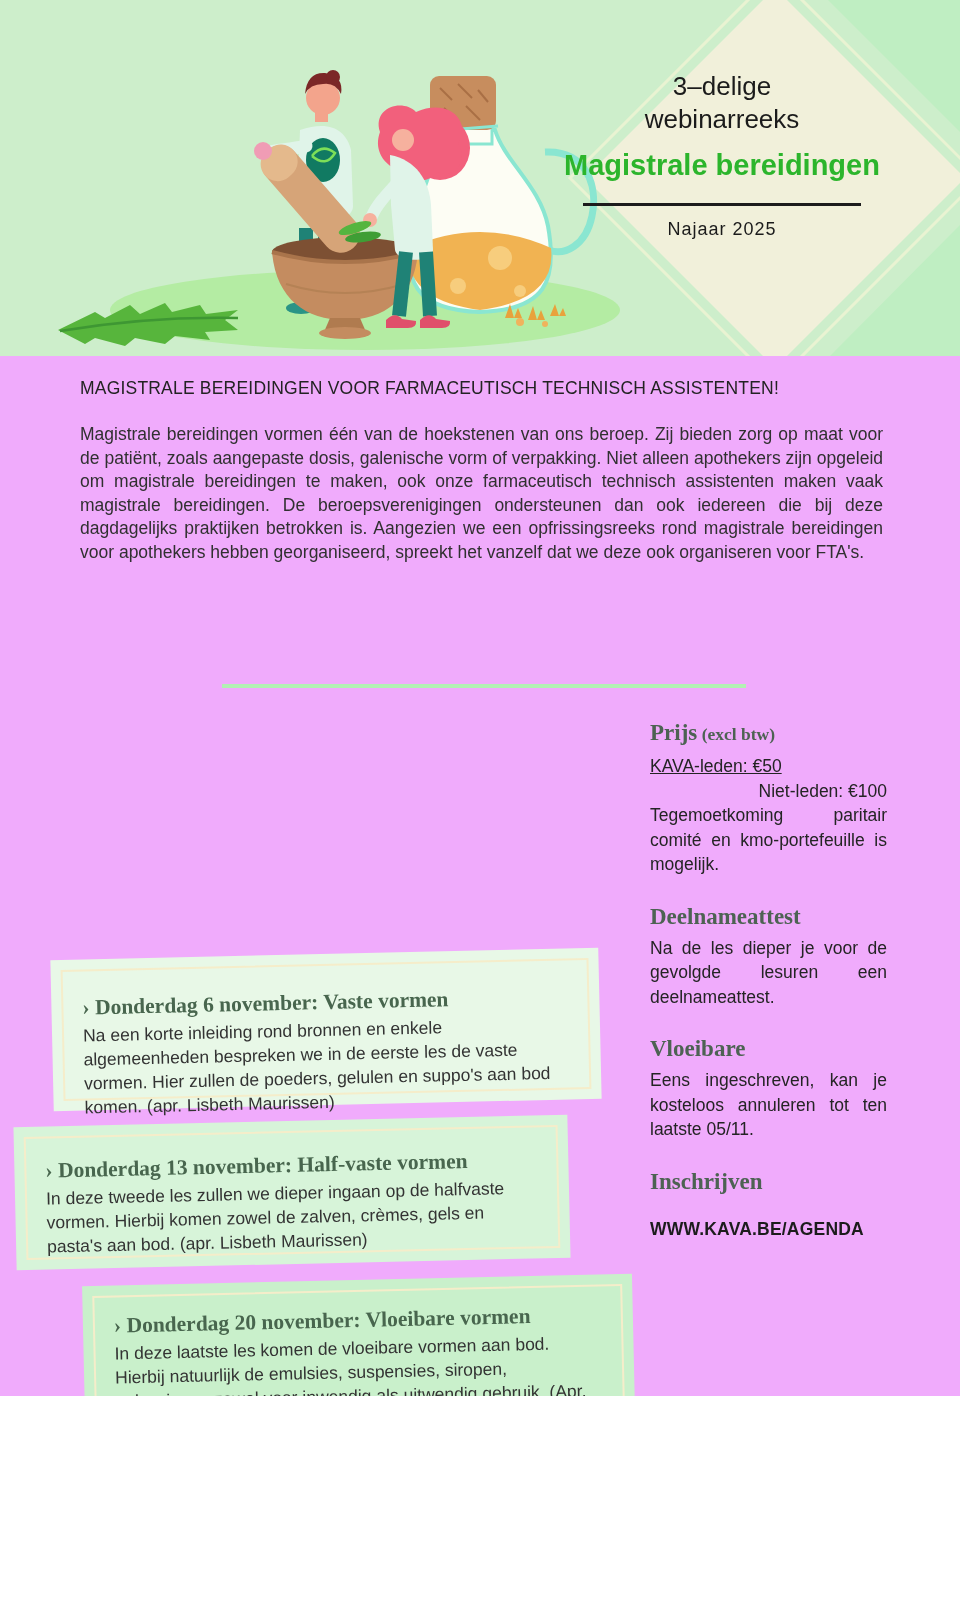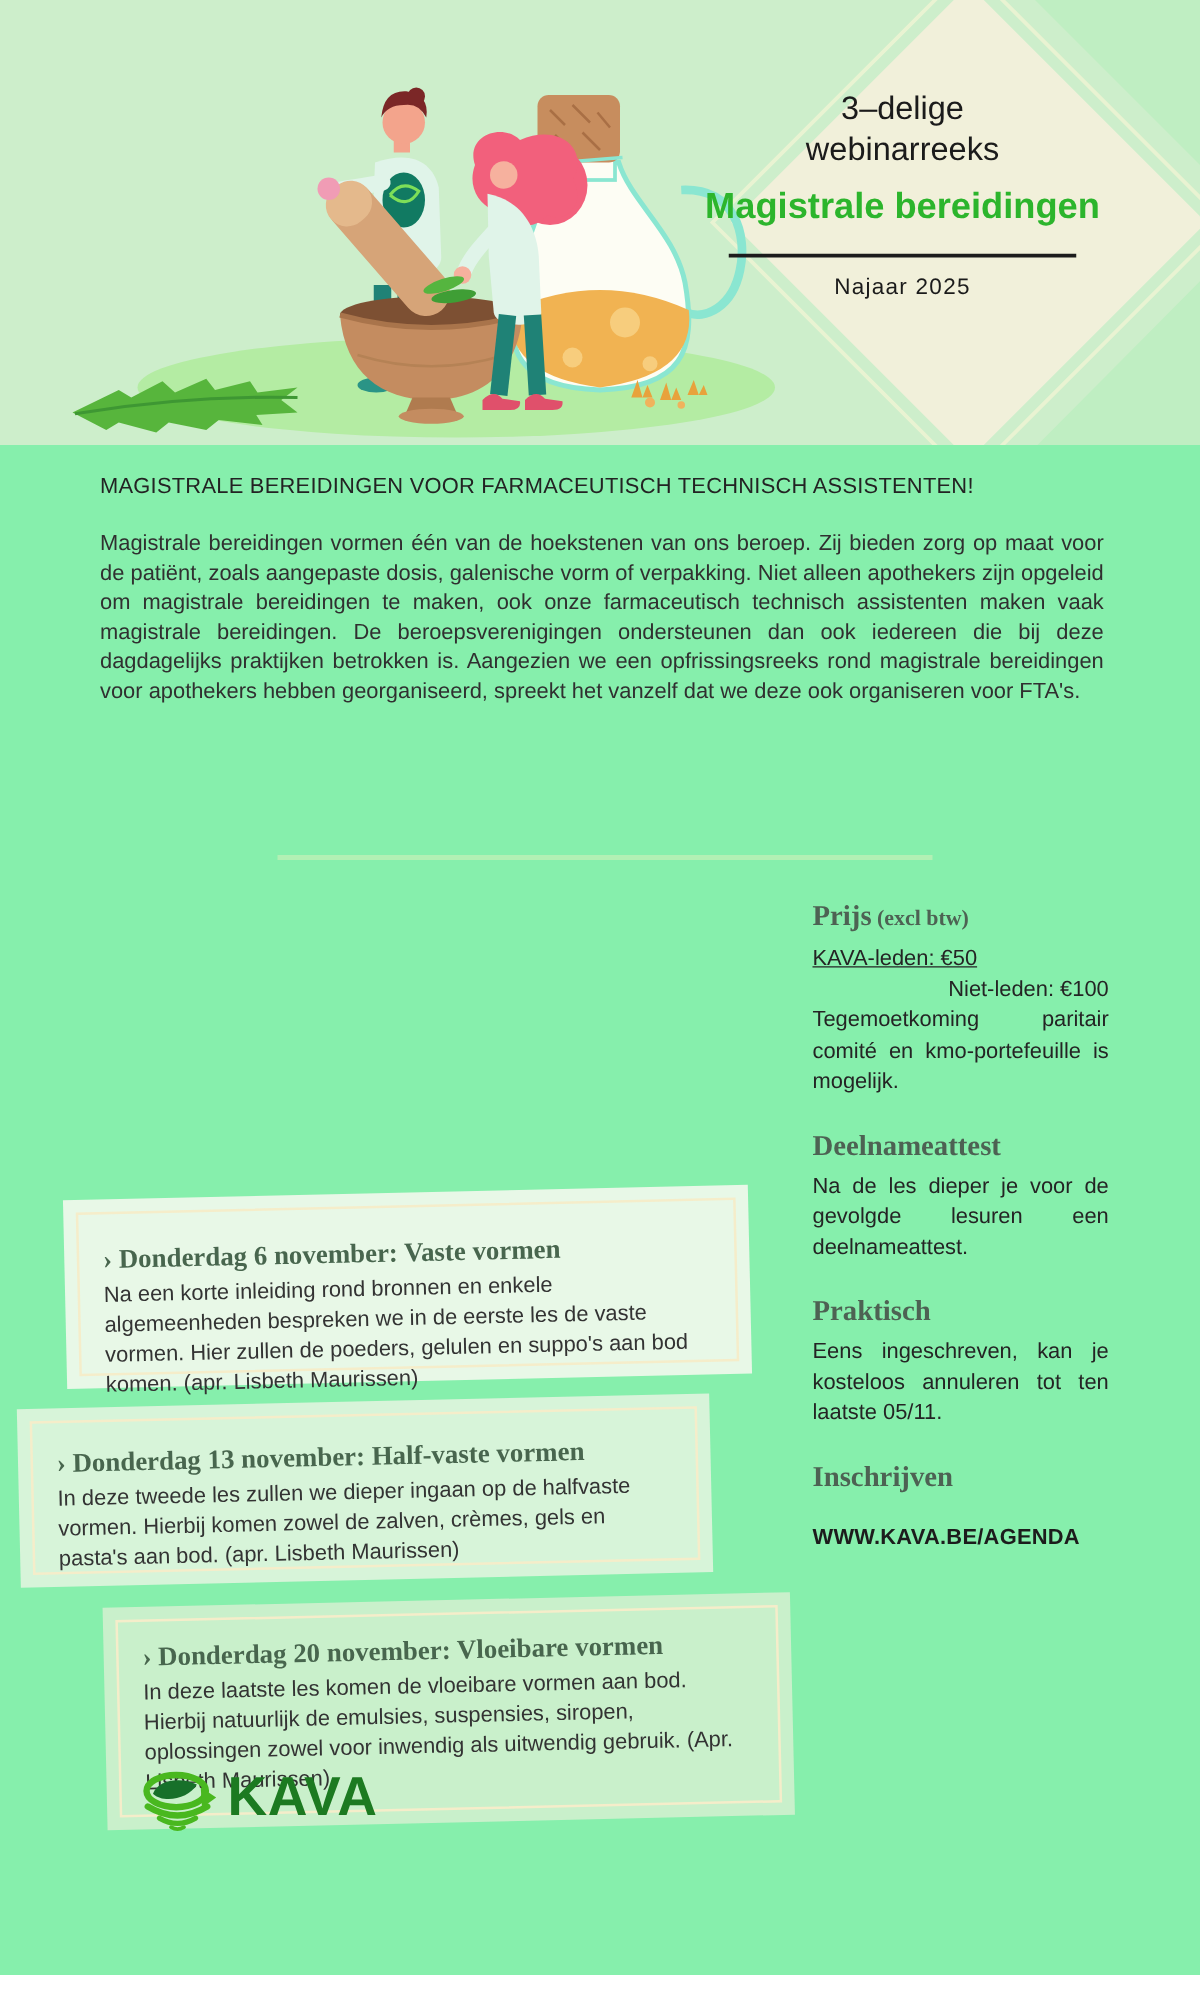--- a/index.html
+++ b/index.html
@@ -5,8 +5,8 @@
   * { margin:0; padding:0; box-sizing:border-box; }
   html,body { background:#ffffff; }
   .page {
-    position:relative; width:960px; height:1580px; margin:0 auto;
-    background:#86efac; overflow:hidden;
+    position:relative; width:960px; height:1396px; margin:0 auto;
+    background:#f0abfc; overflow:hidden;
     font-family:"Liberation Sans", sans-serif; color:#2d2d2d;
   }
   

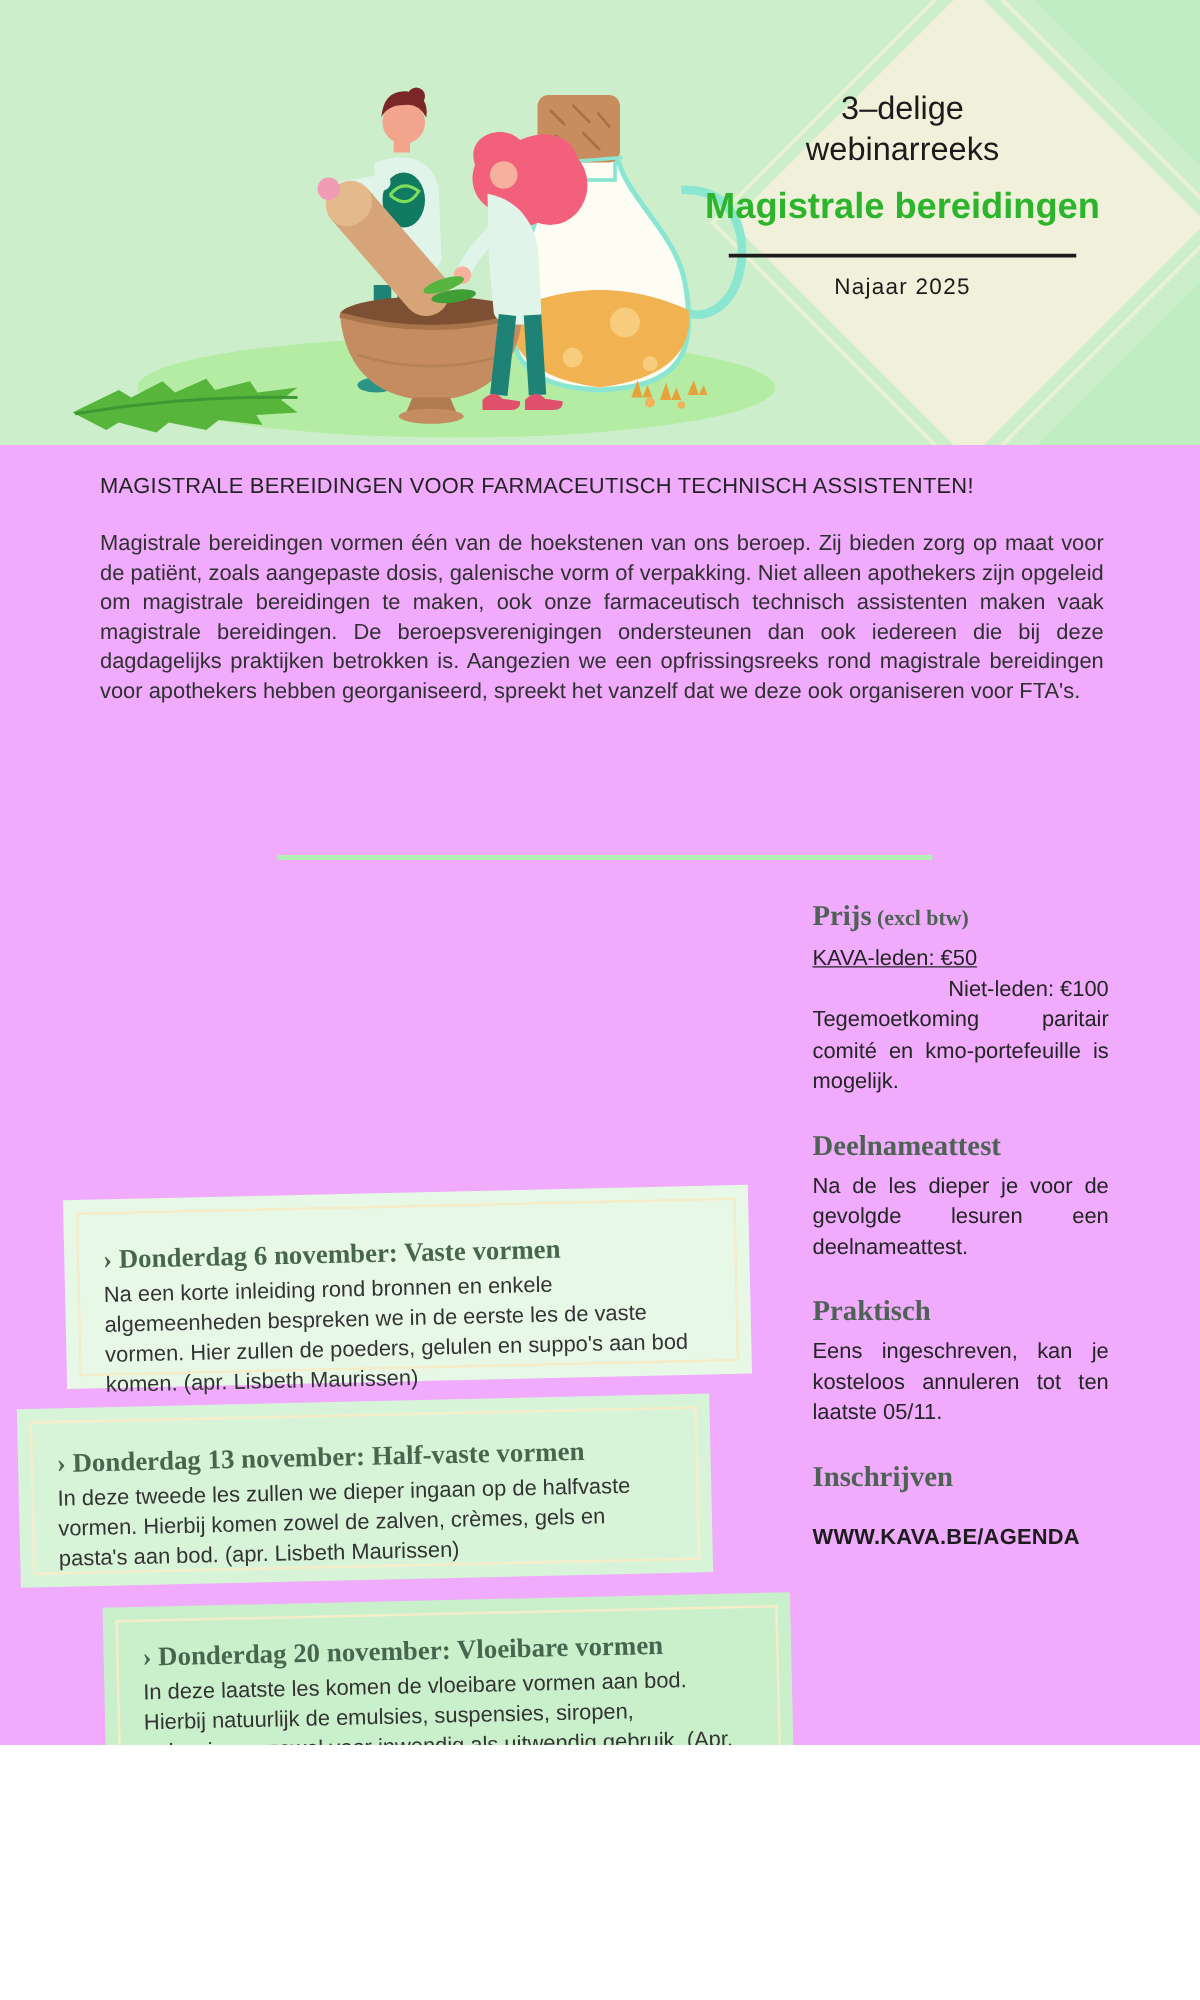--- a/index.html
+++ b/index.html
@@ -169,7 +169,7 @@
       <p>Na de les dieper je voor de gevolgde lesuren een deelnameattest.</p>
     </div>
     <div class="side-block">
-      <div class="serif-h">Praktisch</div>
+      <div class="serif-h">Vloeibare</div>
       <p>Eens ingeschreven, kan je kosteloos annuleren tot ten laatste 05/11.</p>
     </div>
     <div class="side-block">

